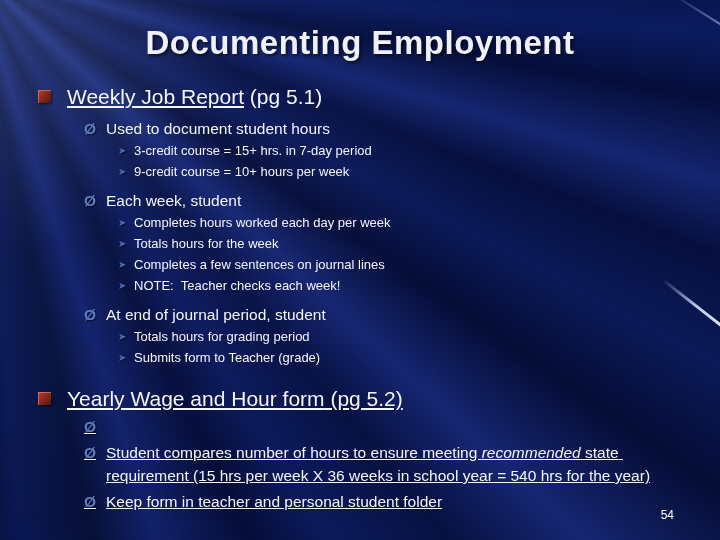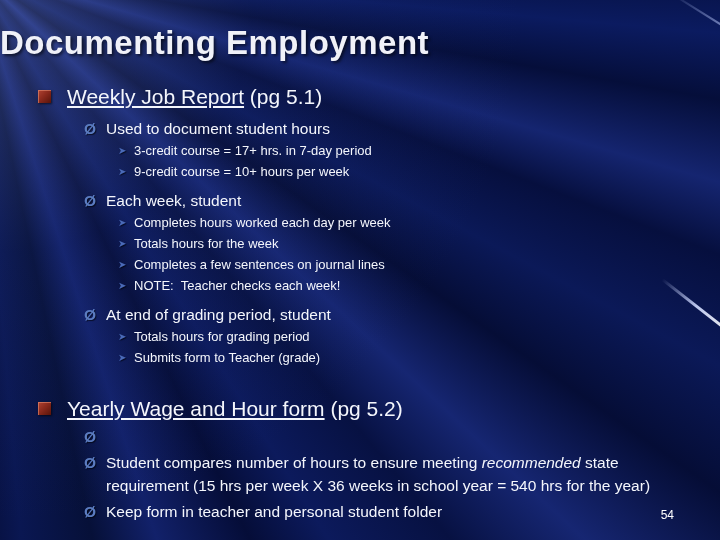--- a/index.html
+++ b/index.html
@@ -50,7 +50,7 @@
   }
   .title{
     position:absolute;top:24px;left:0;right:0;
-    text-align:left;
+    text-align:center;
     font-size:33px;font-weight:bold;
     color:#f0f1f8;
     letter-spacing:.5px;

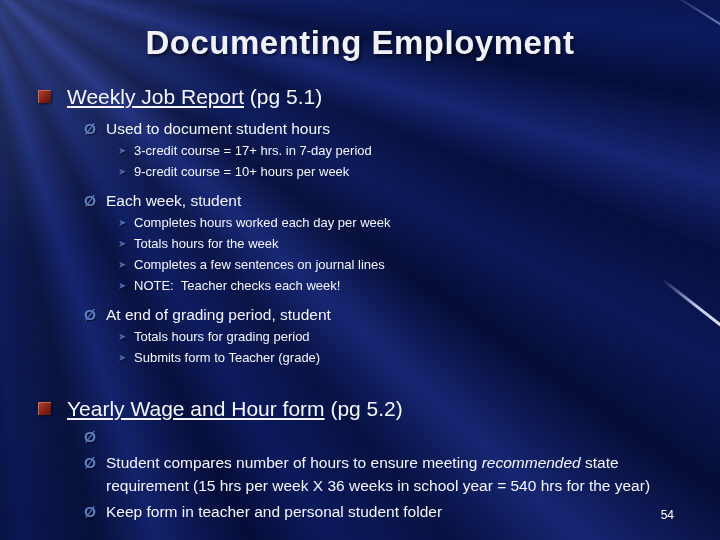--- a/index.html
+++ b/index.html
@@ -112,7 +112,7 @@
     </div>
     <div class="line l3">
       <span class="b3">➤</span>
-      <span class="txt">3-credit course = 17+ hrs. in 7-day period</span>
+      <span class="txt">3-credit course = 15+ hrs. in 7-day period</span>
     </div>
     <div class="line l3">
       <span class="b3">➤</span>

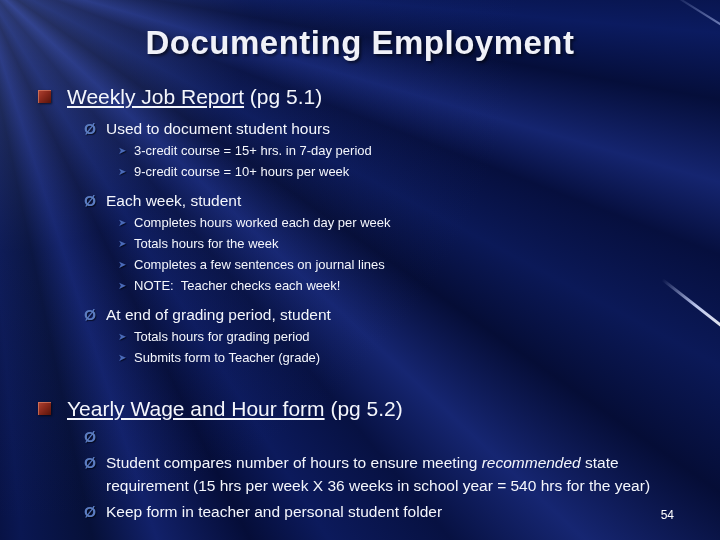--- a/index.html
+++ b/index.html
@@ -142,7 +142,7 @@
 
     <div class="line l2">
       <span class="b2">Ø</span>
-      <span class="txt">At end of grading period, student</span>
+      <span class="txt">At end of journal period, student</span>
     </div>
     <div class="line l3">
       <span class="b3">➤</span>

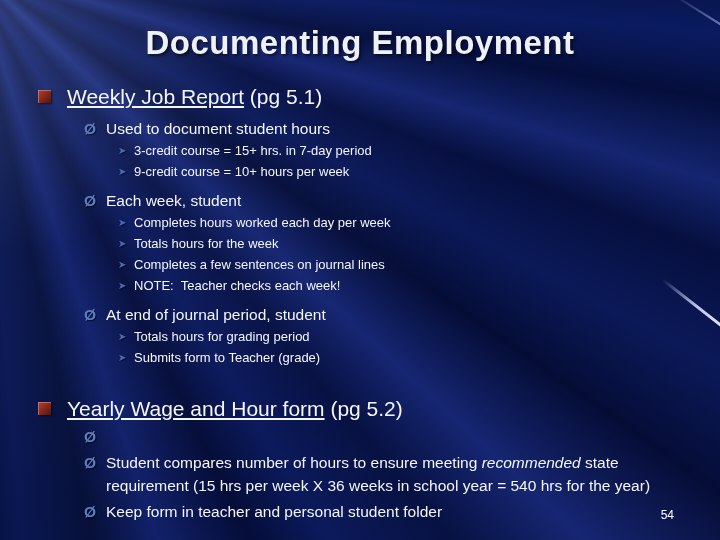--- a/index.html
+++ b/index.html
@@ -81,7 +81,7 @@
     color:#4a6ab8;font-size:10px;line-height:21px;
     text-shadow:1px 1px 1px rgba(0,0,0,.6);
   }
-  .sec2{margin-top:28px;}
+  .sec2{margin-top:18px;text-decoration:underline;}
   .sec2 .l2{margin-top:3px;}
   .em{font-style:italic;text-align:center;}
   .pagenum{

